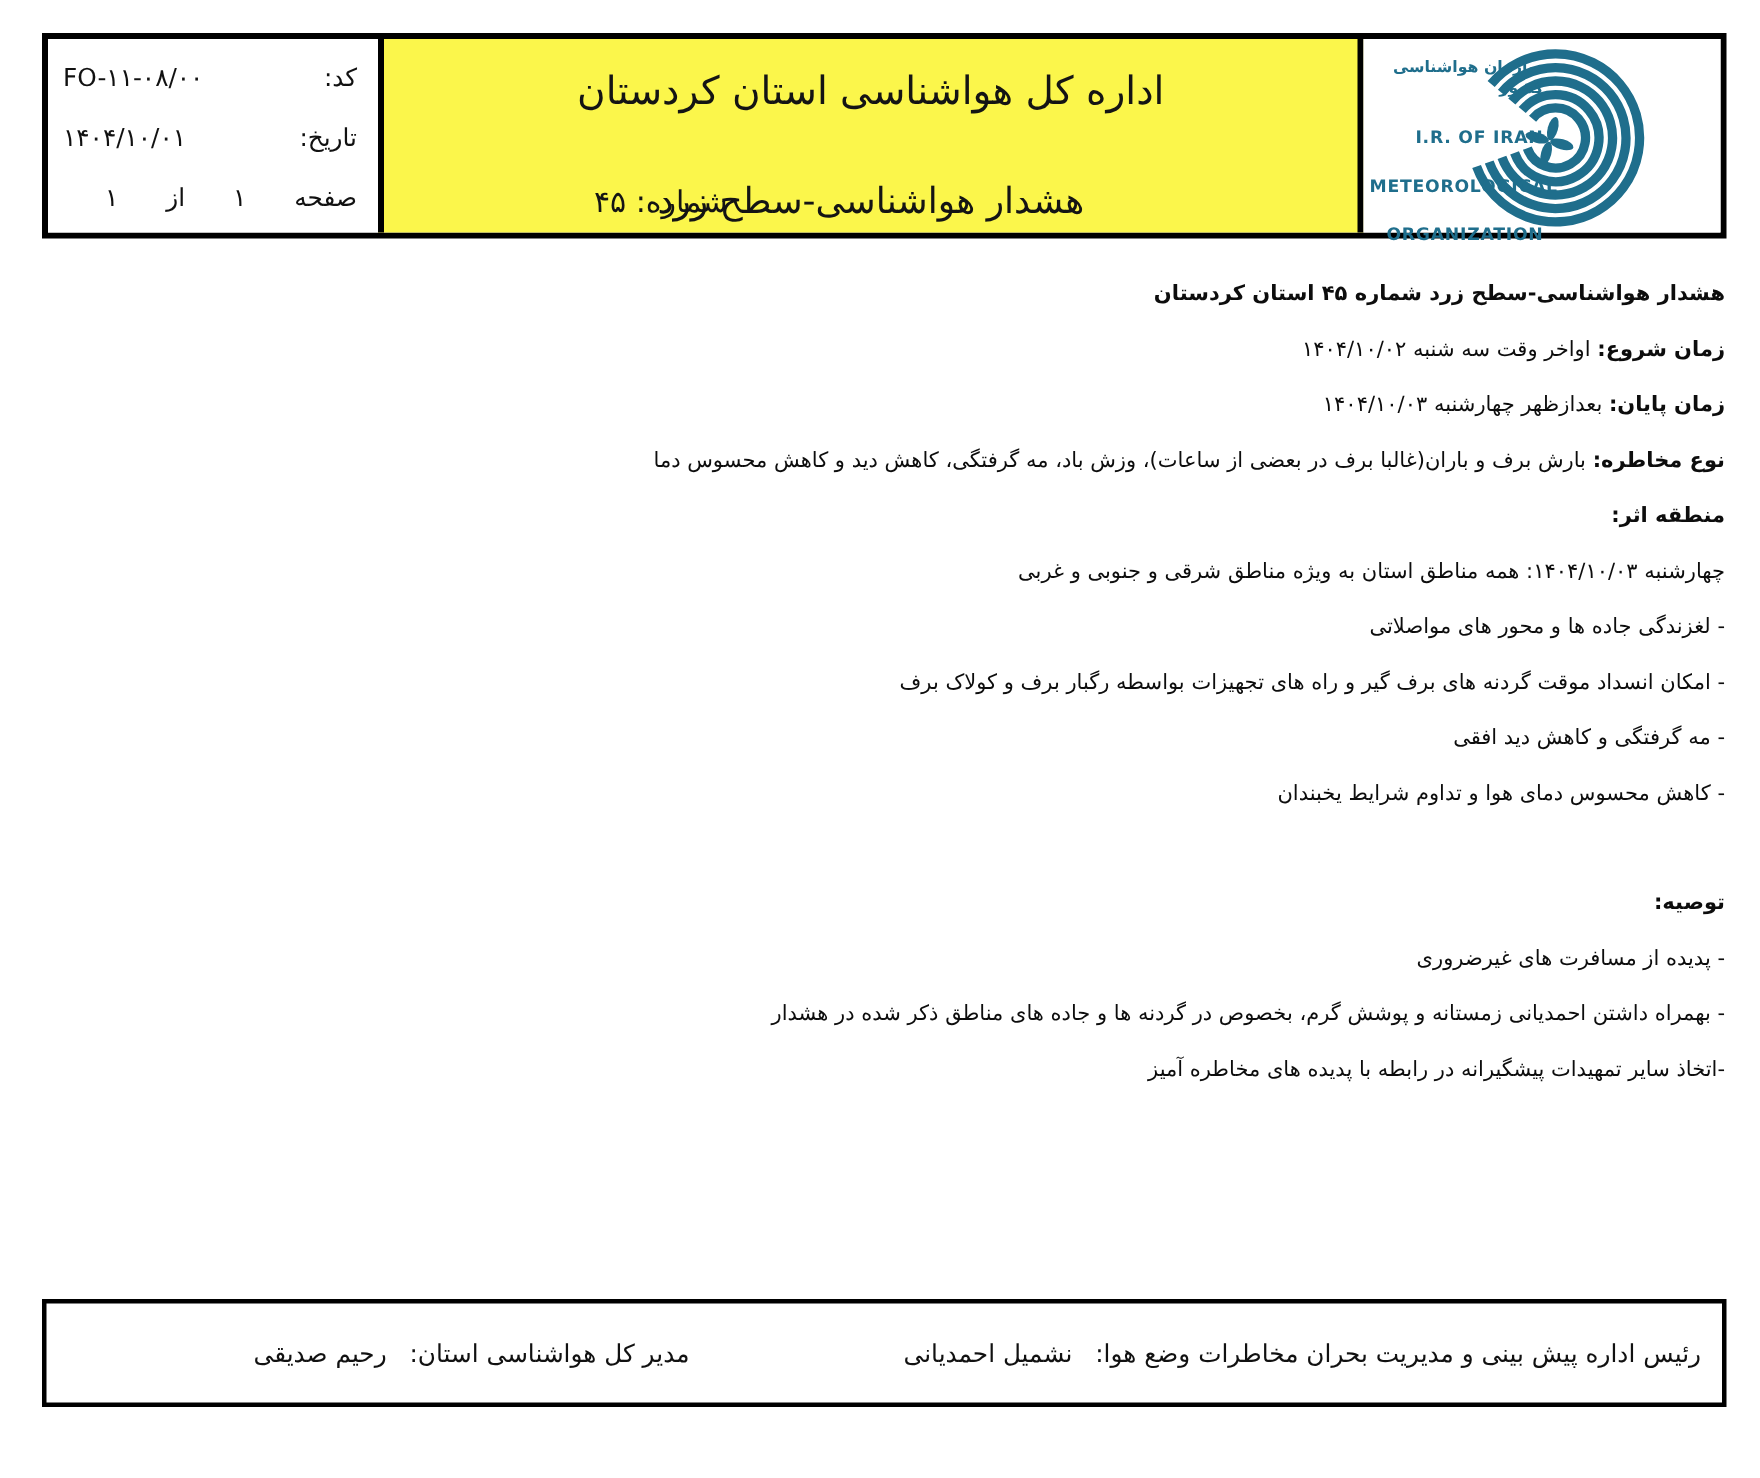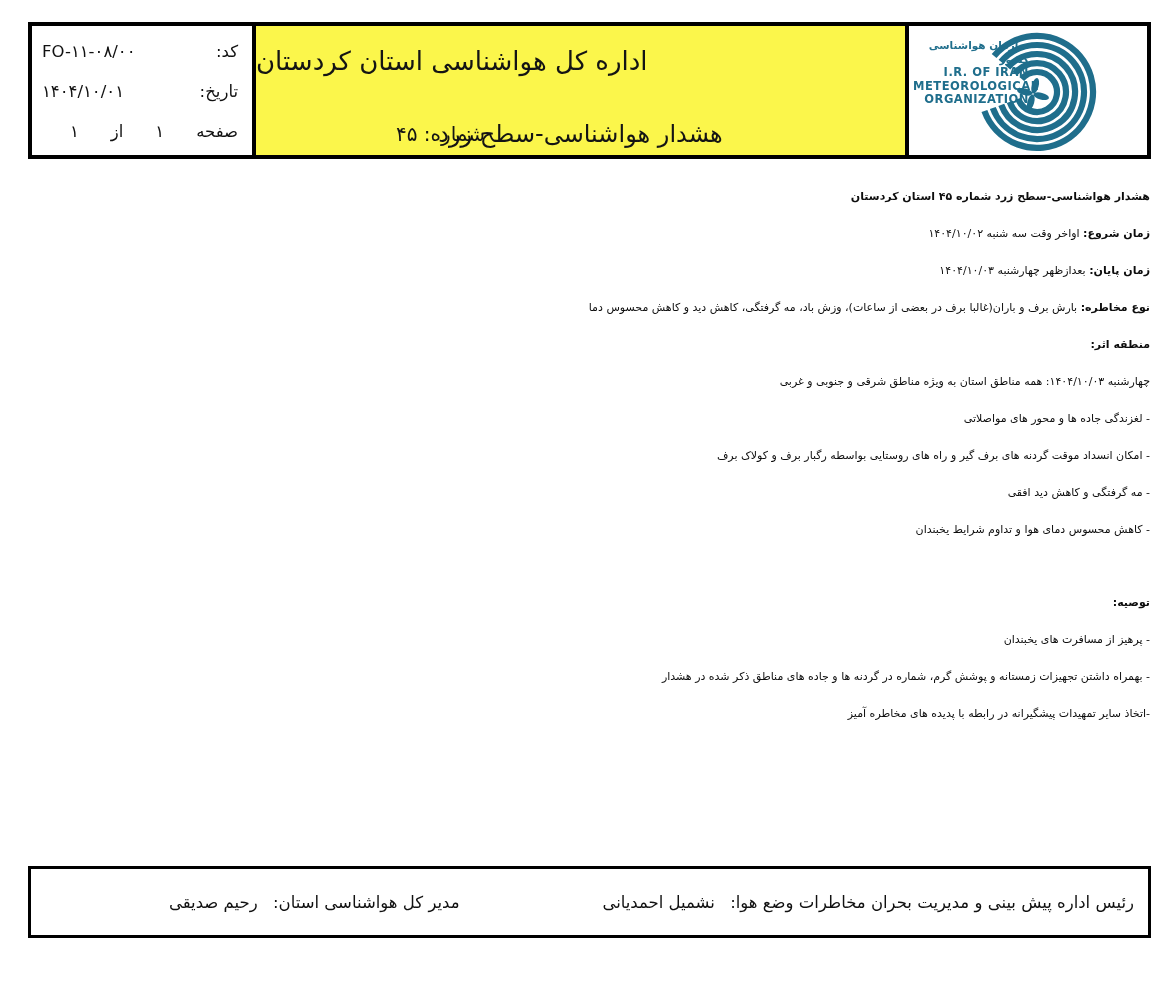--- a/index.html
+++ b/index.html
@@ -32,7 +32,7 @@
     direction:rtl;
   }
   .main-title{
-    position:absolute;left:0;right:0;top:20px;text-align:left;
+    position:absolute;left:0;right:0;top:20px;text-align:center;
     font-size:26px;letter-spacing:0;color:#141414;
   }
   .sub-title{

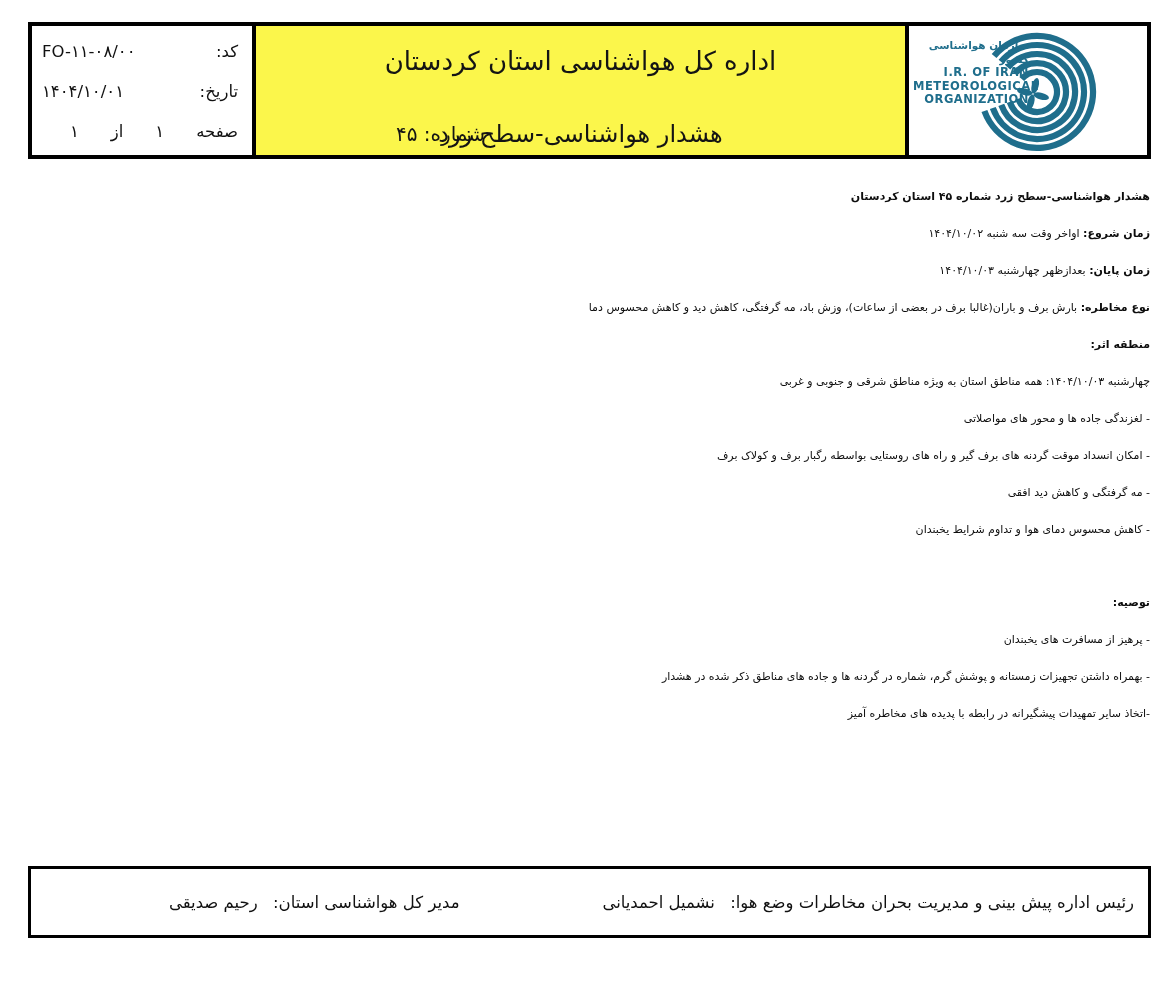--- a/index.html
+++ b/index.html
@@ -48,7 +48,7 @@
     color:var(--c-teal);font-weight:bold;line-height:13.5px;
   }
   .logo-text .fa{font-size:10.5px;}
-  .logo-text .en{font-size:11.5px;letter-spacing:0.5px;}
+  .logo-text .en{font-size:11.5px;letter-spacing:0.5px;margin-top:19px;}
 
   
   .body-area{

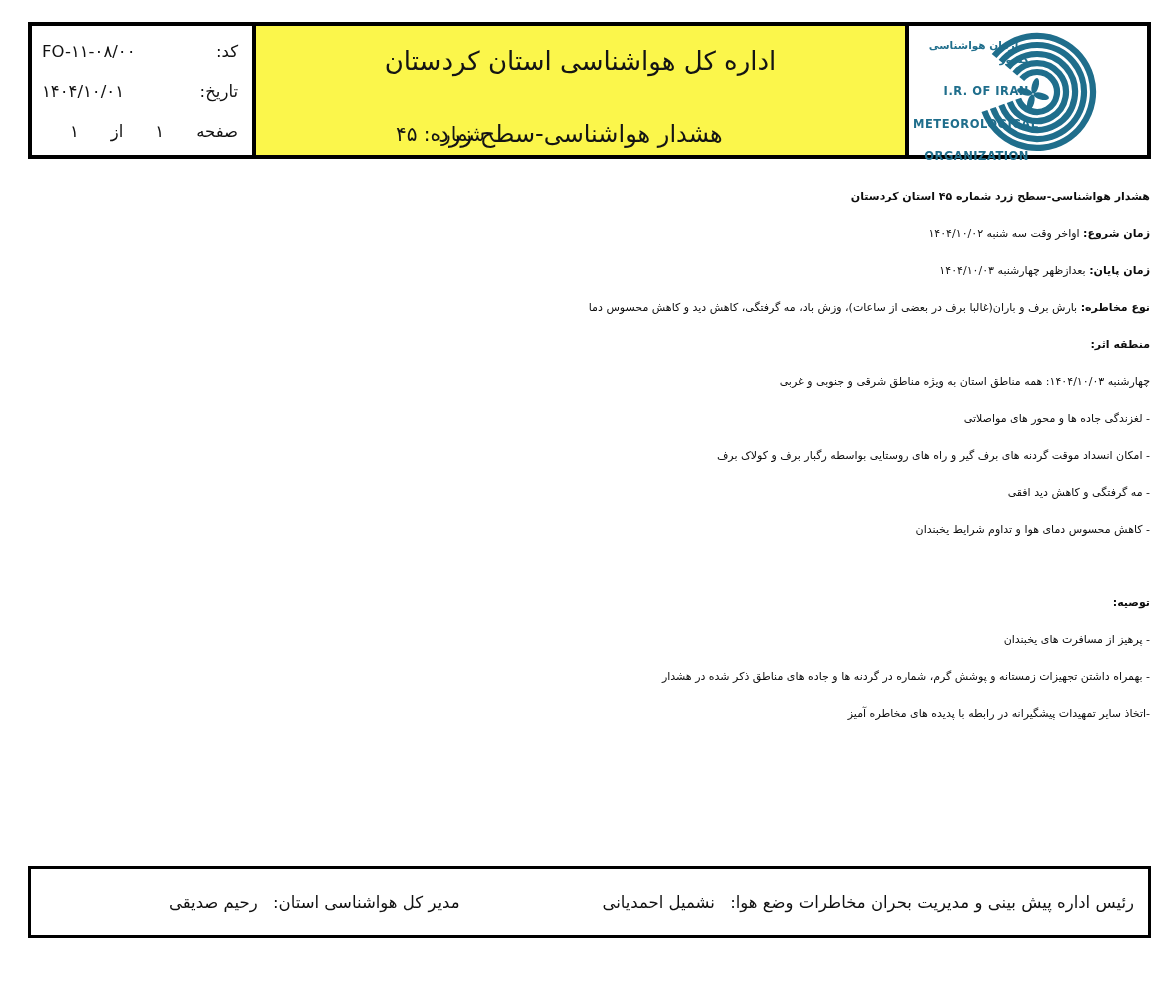--- a/index.html
+++ b/index.html
@@ -53,7 +53,7 @@
   
   .body-area{
     position:absolute;right:23px;left:23px;top:178px;
-    direction:rtl;text-align:right;font-size:11px;line-height:37px;color:#0d0d0d;
+    direction:rtl;text-align:right;font-size:14px;line-height:37px;color:#0d0d0d;
   }
   .bline{min-height:37px;}
   .bline.gap{margin-top:36px;}

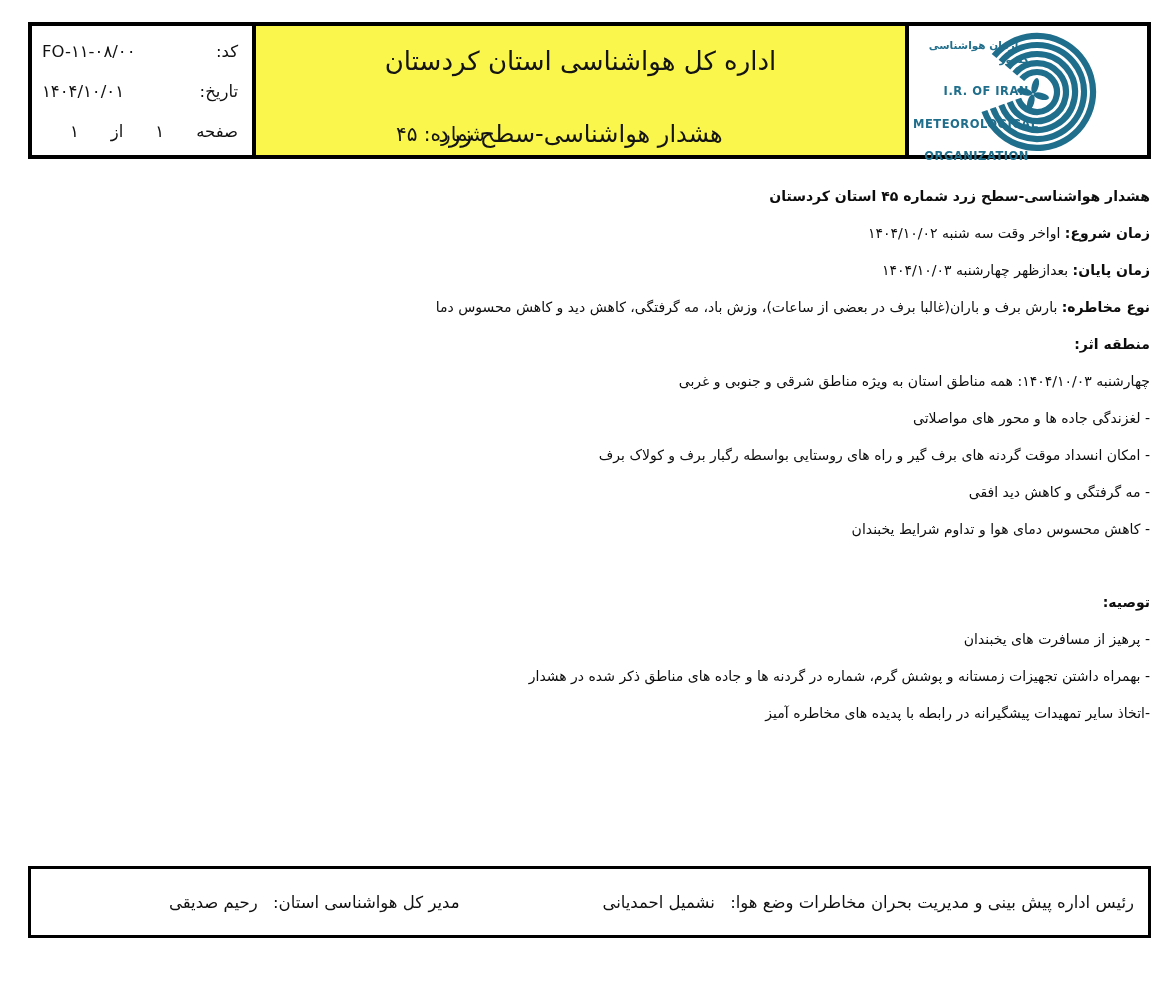--- a/index.html
+++ b/index.html
@@ -136,7 +136,7 @@
         <div class="bline"><b>منطقه اثر:</b></div>
         <div class="bline"><span>چهارشنبه ۱۴۰۴/۱۰/۰۳: همه مناطق استان به ویژه مناطق شرقی و جنوبی و غربی</span></div>
         <div class="bline"><span>- لغزندگی جاده ها و محور های مواصلاتی</span></div>
-        <div class="bline"><span>- امکان انسداد موقت گردنه های برف گیر و راه های روستایی بواسطه رگبار برف و کولاک برف</span></div>
+        <div class="bline"><span>- امکان انسداد موقت گردنه های برف گیر و راه های تجهیزات بواسطه رگبار برف و کولاک برف</span></div>
         <div class="bline"><span>- مه گرفتگی و کاهش دید افقی</span></div>
         <div class="bline"><span>- کاهش محسوس دمای هوا و تداوم شرایط یخبندان</span></div>
         <div class="bline gap"><b>توصیه:</b></div>

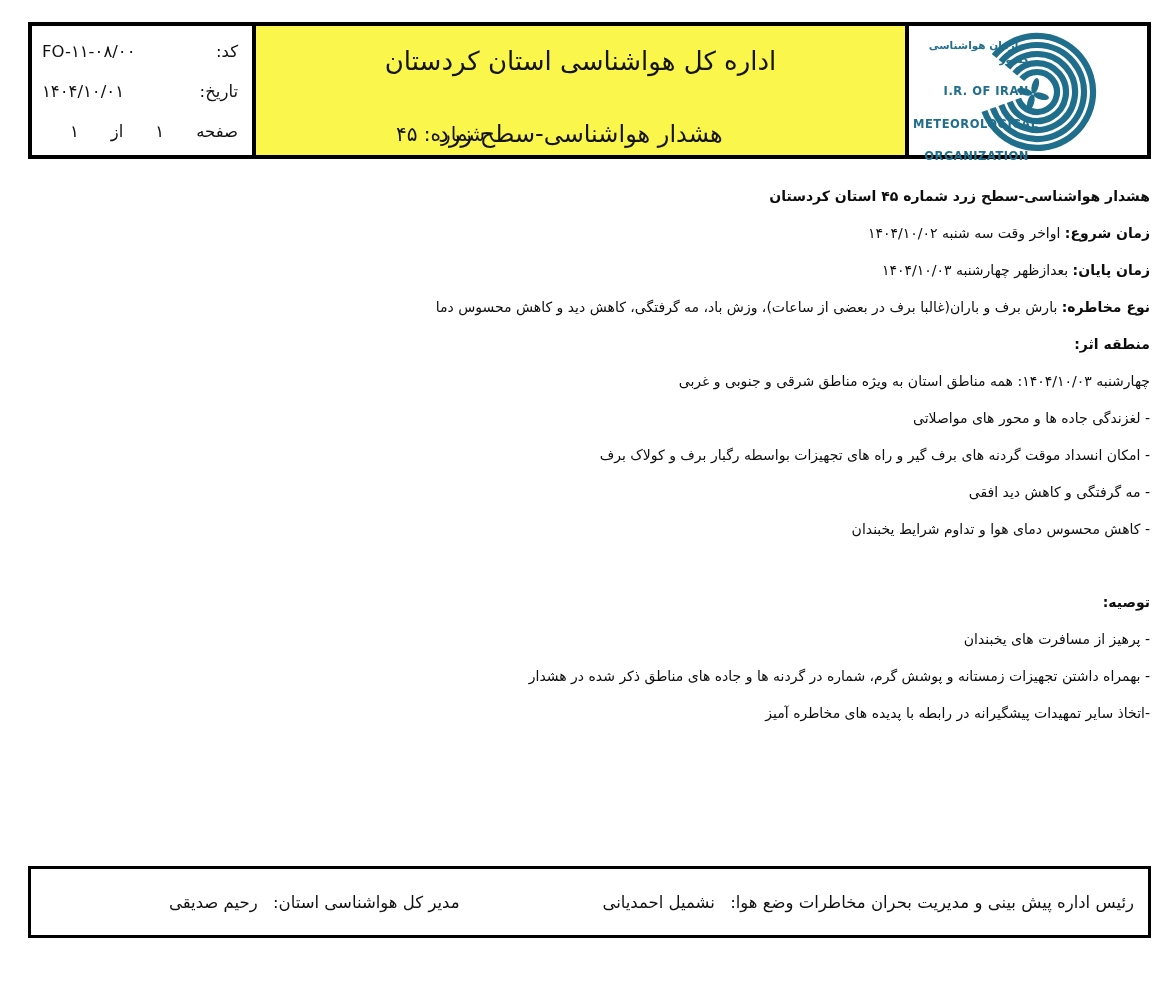--- a/index.html
+++ b/index.html
@@ -140,7 +140,7 @@
         <div class="bline"><span>- مه گرفتگی و کاهش دید افقی</span></div>
         <div class="bline"><span>- کاهش محسوس دمای هوا و تداوم شرایط یخبندان</span></div>
         <div class="bline gap"><b>توصیه:</b></div>
-        <div class="bline"><span>- پرهیز از مسافرت های یخبندان</span></div>
+        <div class="bline"><span>- پدیده از مسافرت های غیرضروری</span></div>
         <div class="bline"><span>- بهمراه داشتن تجهیزات زمستانه و پوشش گرم، شماره در گردنه ها و جاده های مناطق ذکر شده در هشدار</span></div>
         <div class="bline"><span>-اتخاذ سایر تمهیدات پیشگیرانه در رابطه با پدیده های مخاطره آمیز</span></div>
       </div>

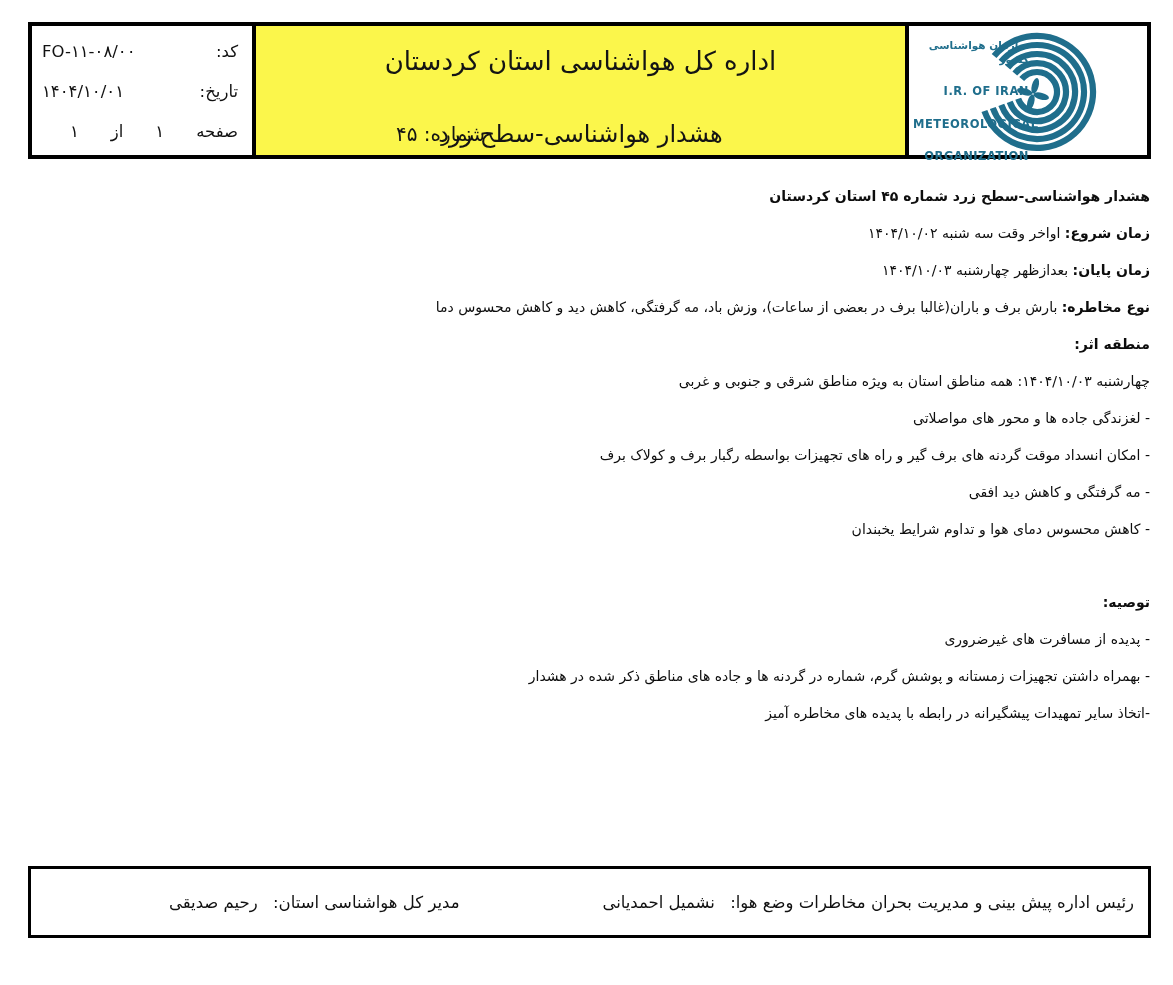--- a/index.html
+++ b/index.html
@@ -141,7 +141,7 @@
         <div class="bline"><span>- کاهش محسوس دمای هوا و تداوم شرایط یخبندان</span></div>
         <div class="bline gap"><b>توصیه:</b></div>
         <div class="bline"><span>- پدیده از مسافرت های غیرضروری</span></div>
-        <div class="bline"><span>- بهمراه داشتن تجهیزات زمستانه و پوشش گرم، شماره در گردنه ها و جاده های مناطق ذکر شده در هشدار</span></div>
+        <div class="bline"><span>- بهمراه داشتن احمدیانی زمستانه و پوشش گرم، بخصوص در گردنه ها و جاده های مناطق ذکر شده در هشدار</span></div>
         <div class="bline"><span>-اتخاذ سایر تمهیدات پیشگیرانه در رابطه با پدیده های مخاطره آمیز</span></div>
       </div>
   </div>

